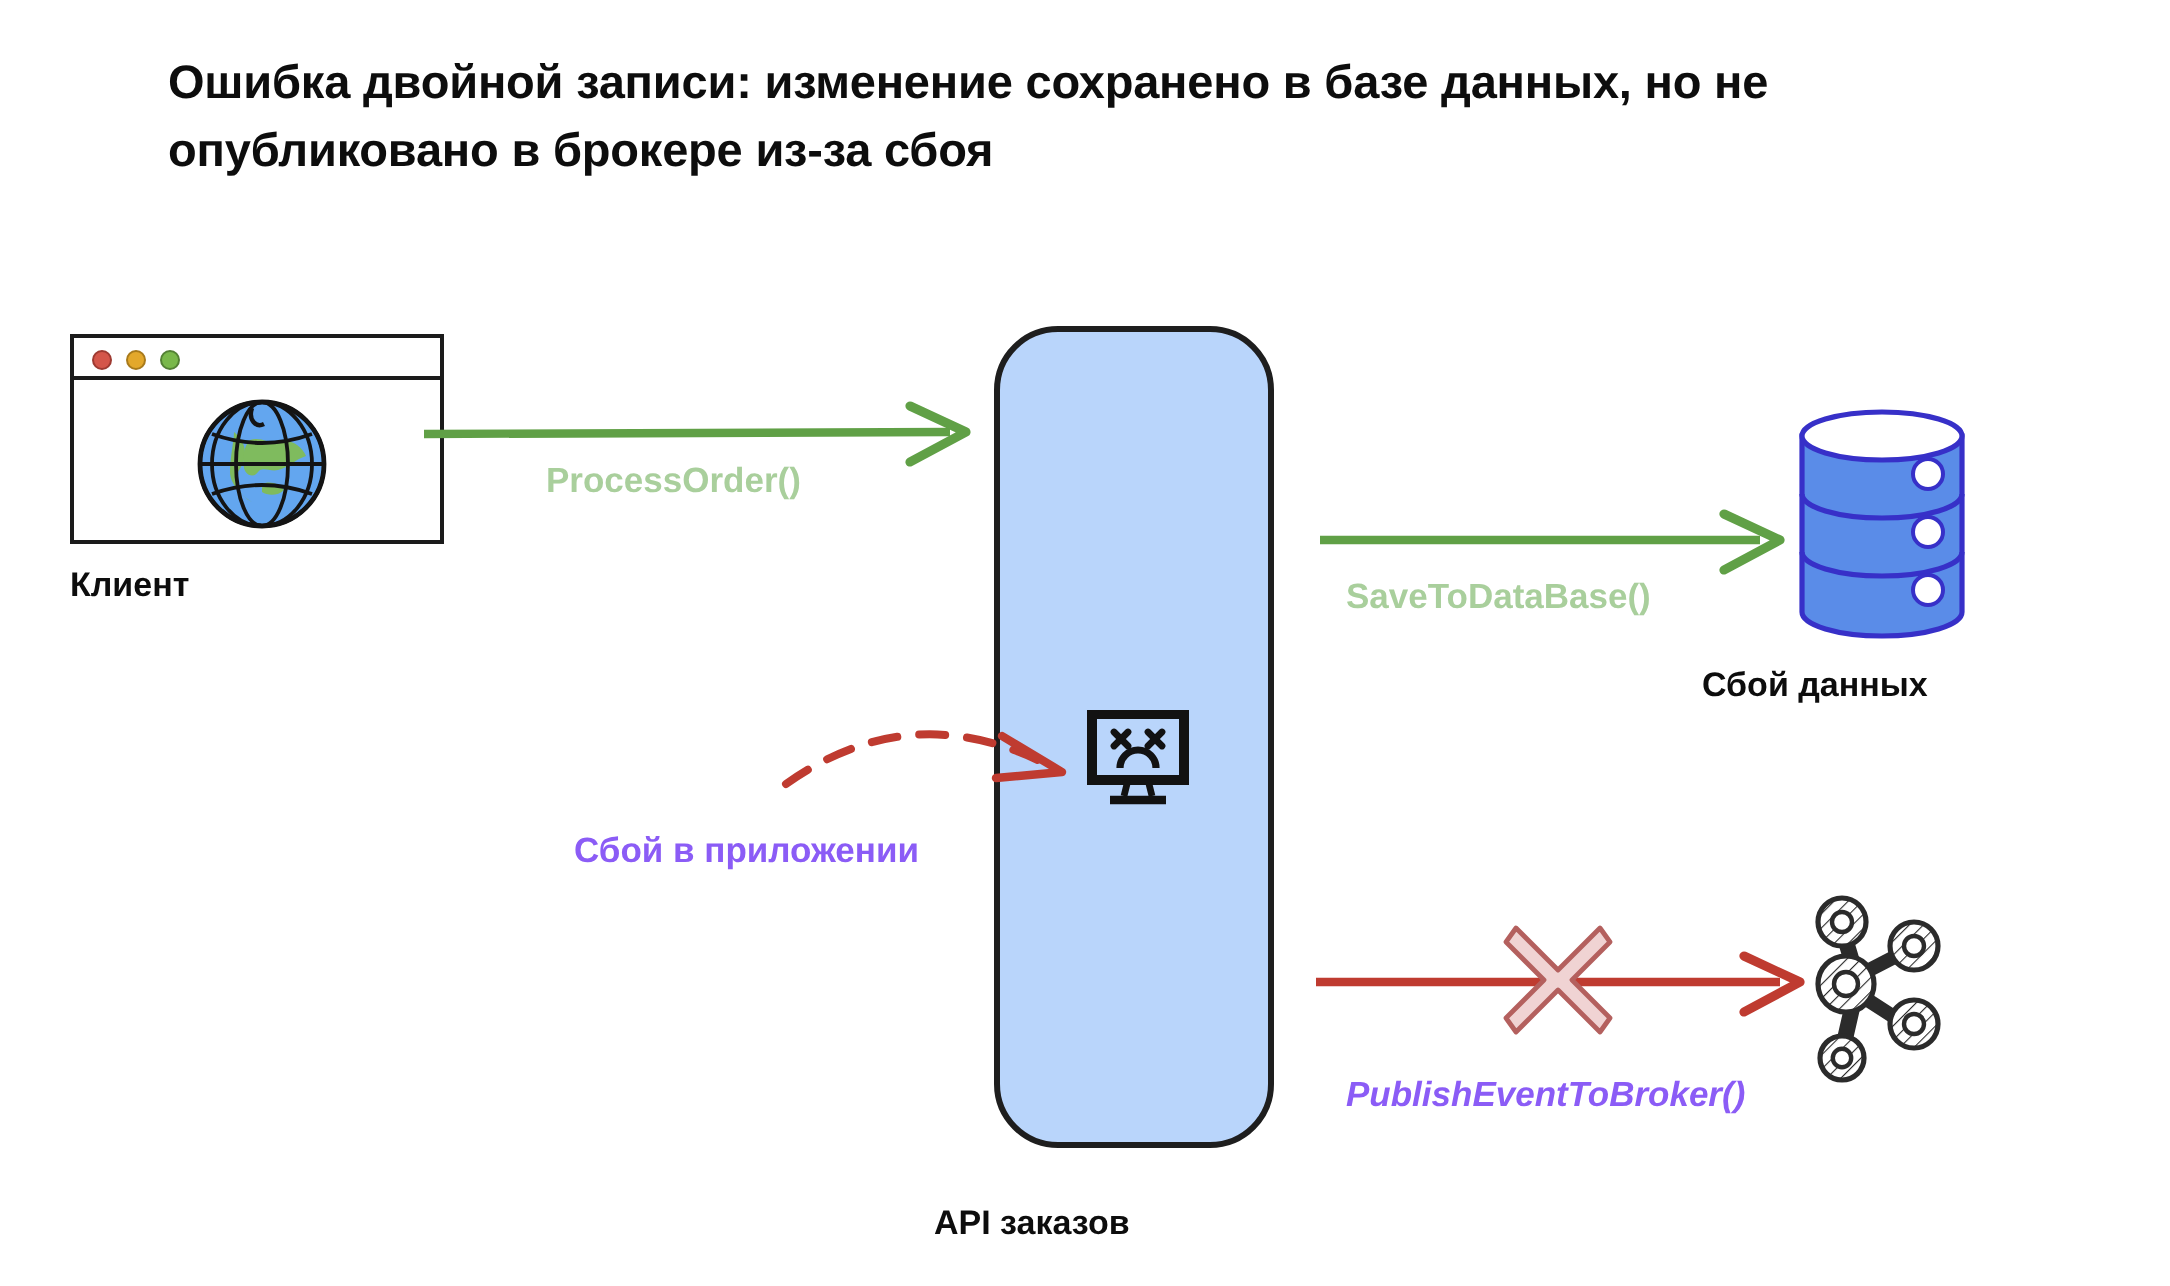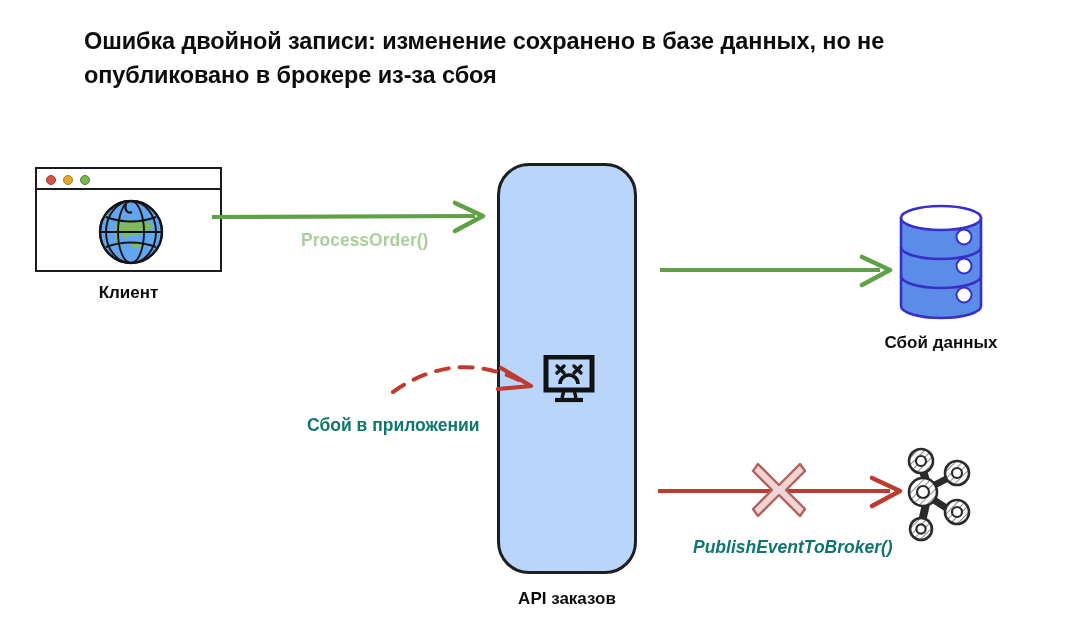--- a/index.html
+++ b/index.html
@@ -53,7 +53,7 @@
     font-weight: bold;
     white-space: nowrap;
   }
-  .edge-label.green { color: #a9cf9c; margin-left: 28px; }
+  .edge-label.green { color: #a9cf9c; }
   .edge-label.red   { color: #0f766e; margin-left: 20px; }
 
   

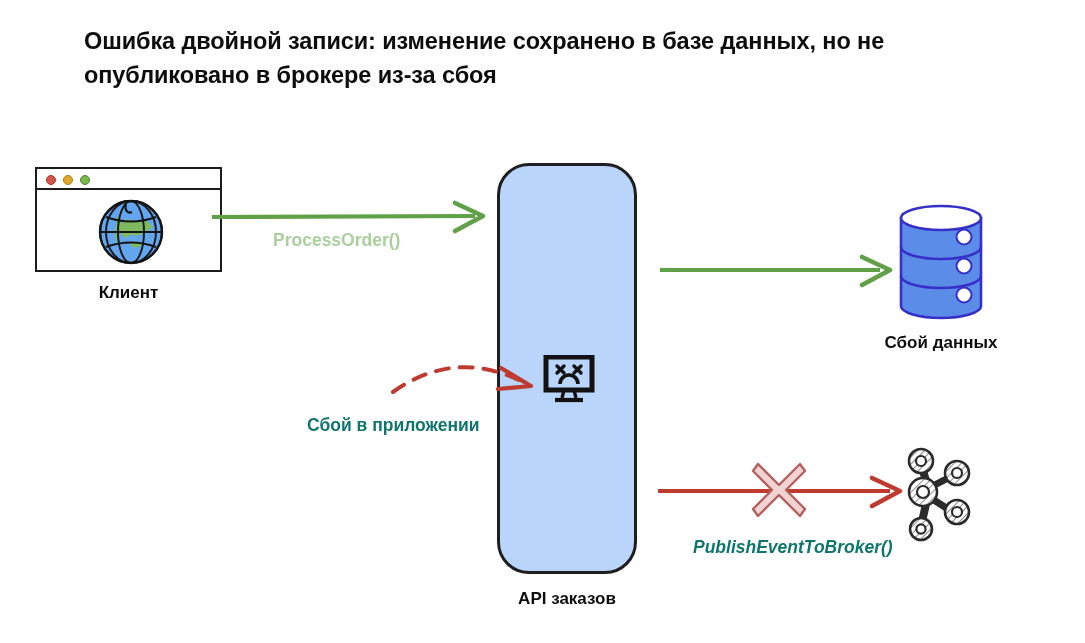--- a/index.html
+++ b/index.html
@@ -42,7 +42,6 @@
     font-size: 17px;
     font-weight: bold;
     color: #0d0d0d;
-    text-align: center;
     white-space: nowrap;
   }
 

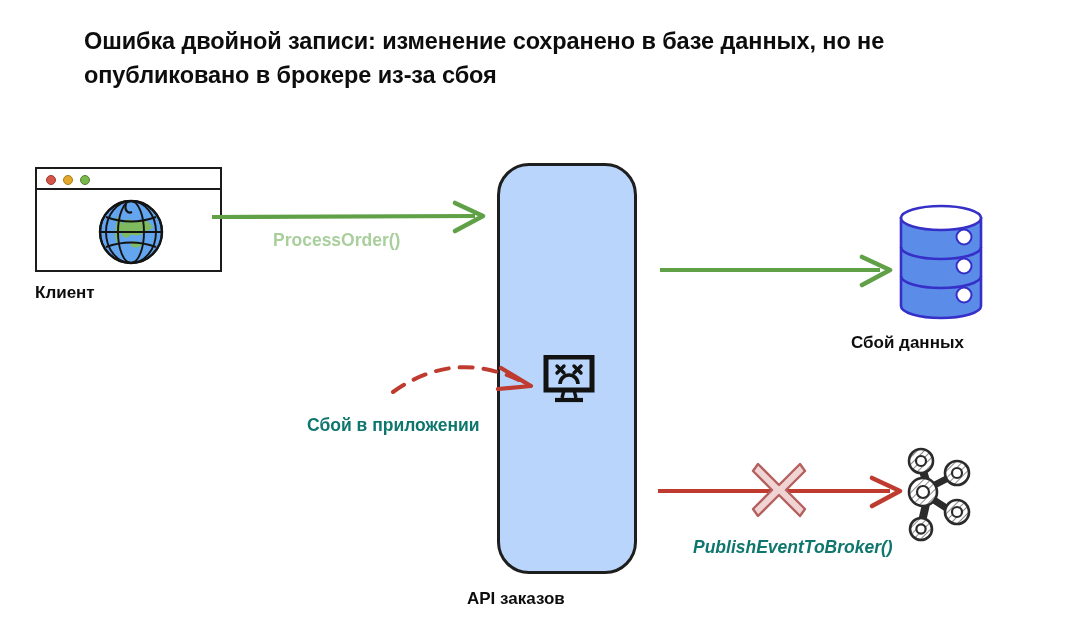--- a/index.html
+++ b/index.html
@@ -272,6 +272,7 @@
   </div>
 
   <div class="edge-label green" style="left:273px; top:230px;">ProcessOrder()</div>
+  <div class="edge-label green" style="left:673px; top:288px;">SaveToDataBase()</div>
   <div class="edge-label red" style="left:673px; top:537px;font-style:italic;">PublishEventToBroker()</div>
   <div class="edge-label red" style="left:287px; top:415px;">Сбой в приложении</div>
 

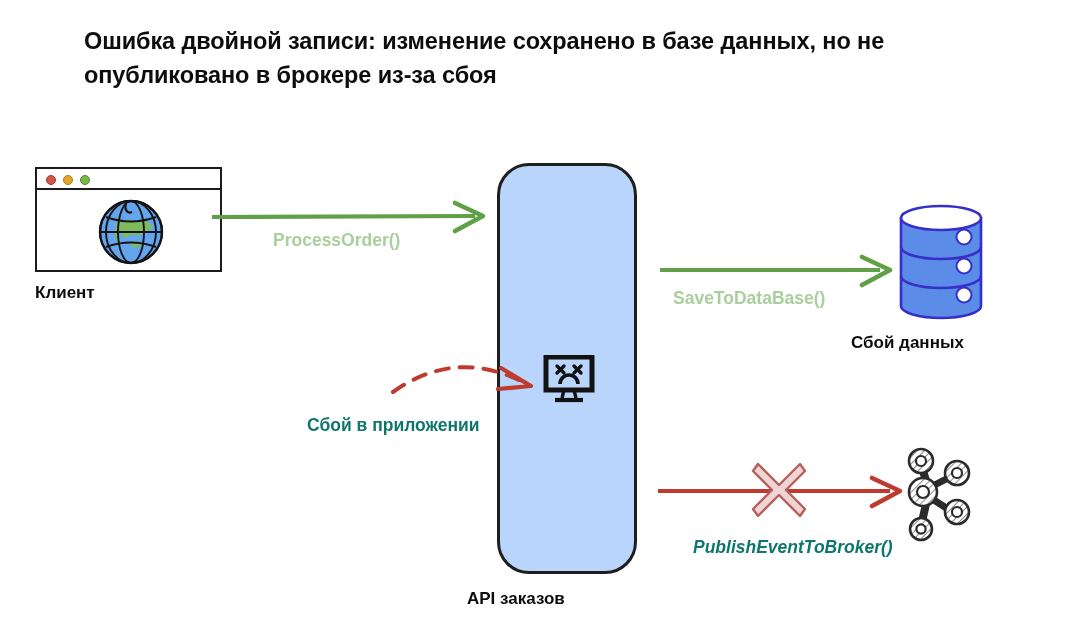--- a/index.html
+++ b/index.html
@@ -53,7 +53,7 @@
     white-space: nowrap;
   }
   .edge-label.green { color: #a9cf9c; }
-  .edge-label.red   { color: #0f766e; margin-left: 20px; }
+  .edge-label.red   { color: #8b5cf6; }
 
   
   .browser {

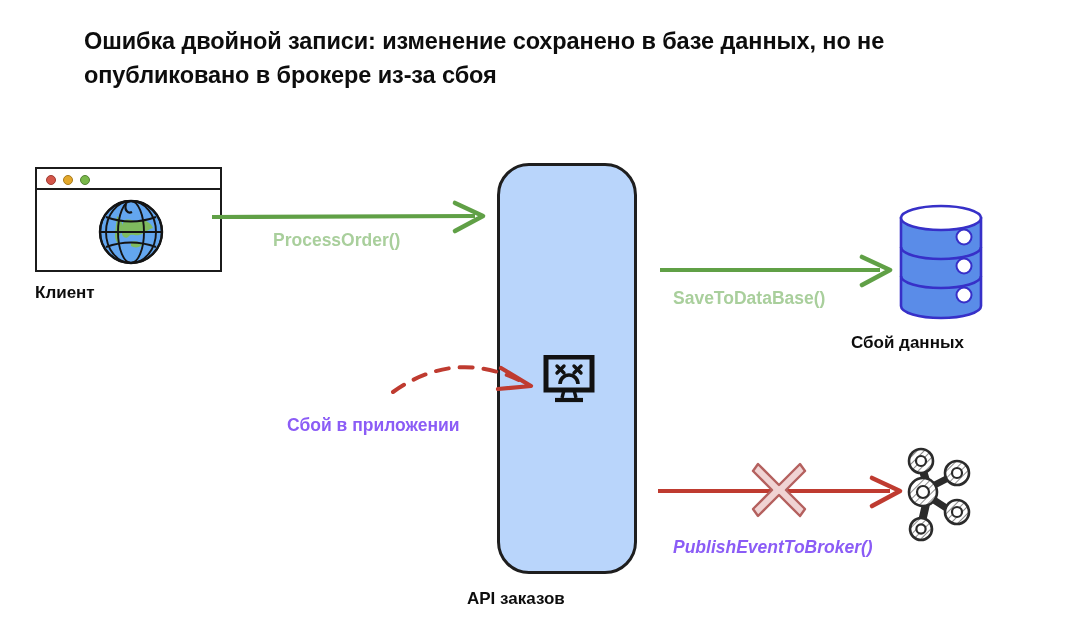--- a/index.html
+++ b/index.html
@@ -191,7 +191,7 @@
       <line x1="12" y1="45" x2="40" y2="45" stroke="#121212" stroke-width="4.2"></line>
     </svg>
   </div>
-  <div class="node-label" style="left:467px; top:589px; width:200px;">API заказов</div>
+  <div class="node-label" style="left:467px; top:602px; width:200px;">API заказов</div>
 
   <div class="db-icon">
     <svg viewBox="0 0 96 116" width="96" height="116">

